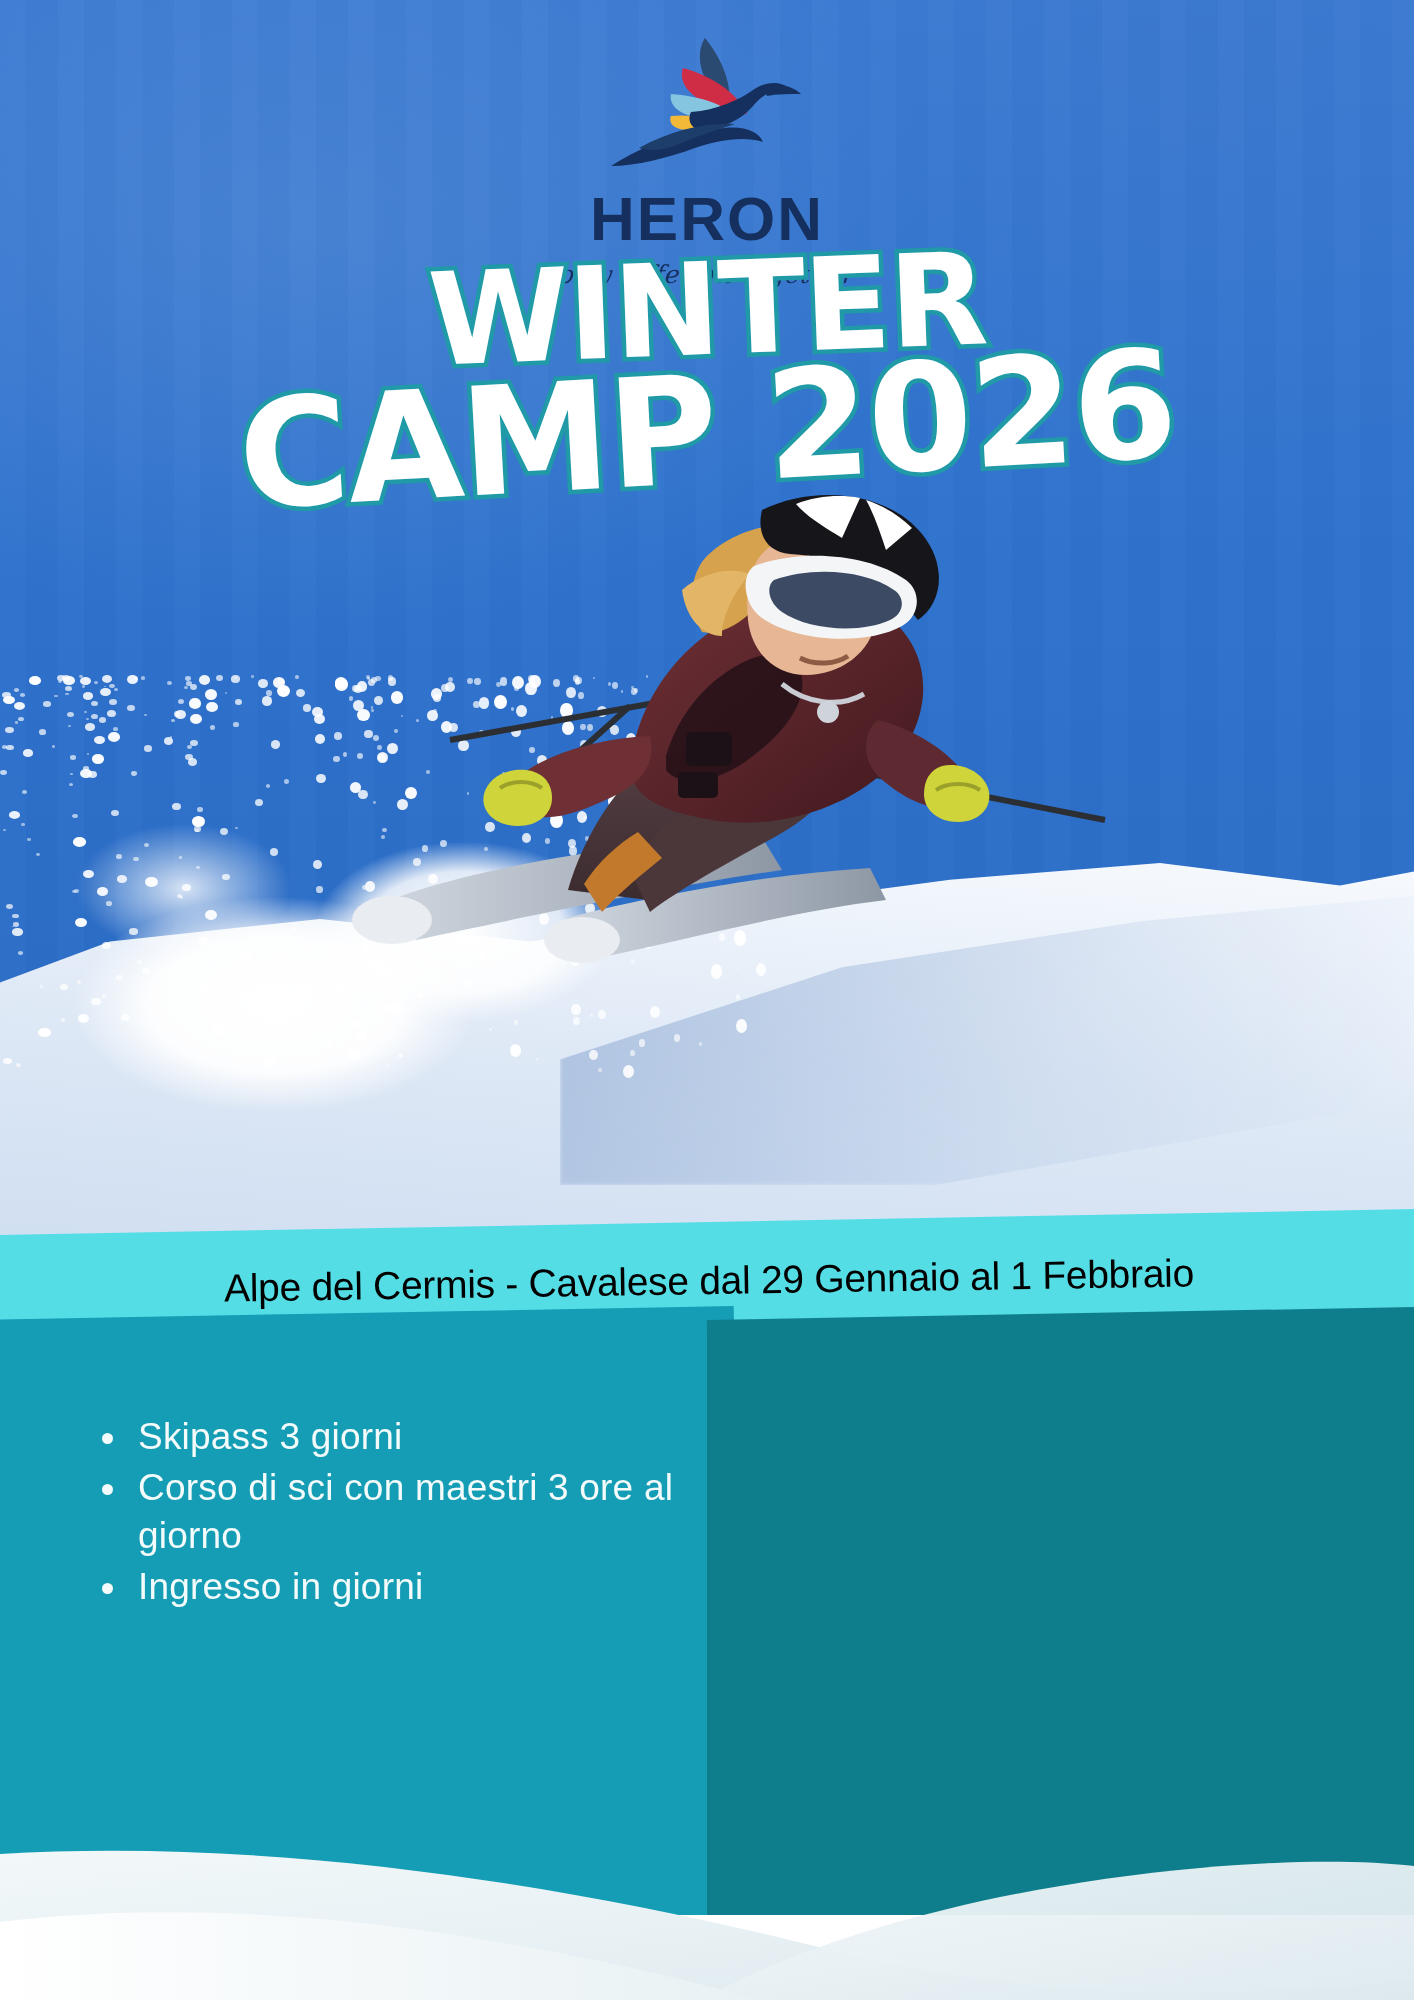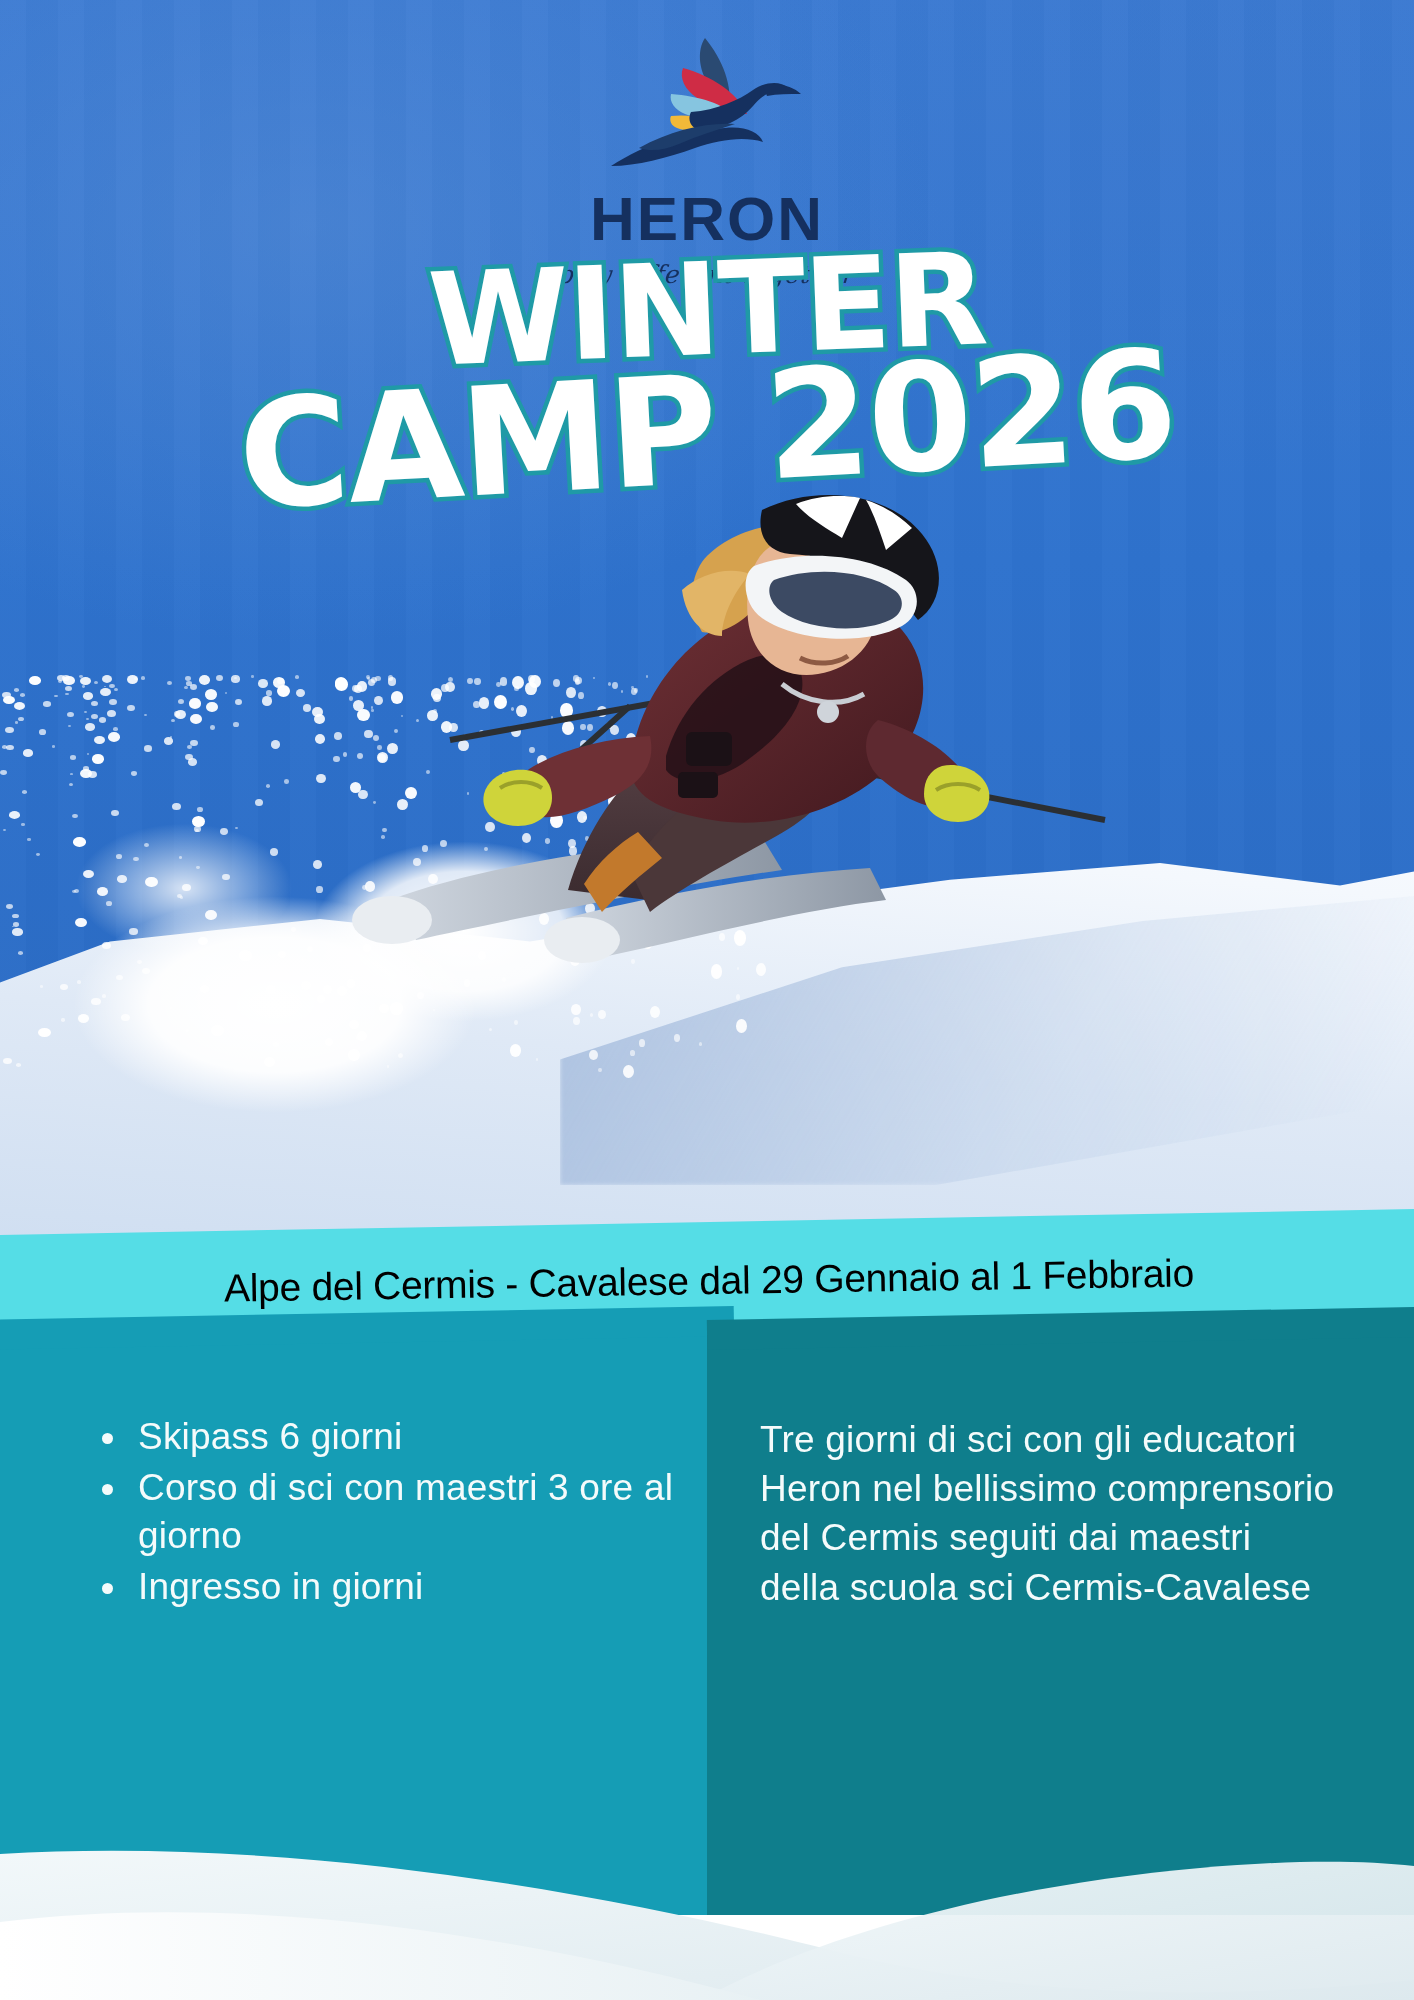--- a/index.html
+++ b/index.html
@@ -674,7 +674,7 @@
     <div class="panel-right"></div>
 
     <ul class="bullets" id="bullets">
-        <li>Skipass 6 giorni</li>
+        <li>Skipass 3 giorni</li>
         <li>Corso di sci con maestri 3 ore al giorno</li>
         <li>Ingresso in giorni</li>
       </ul>

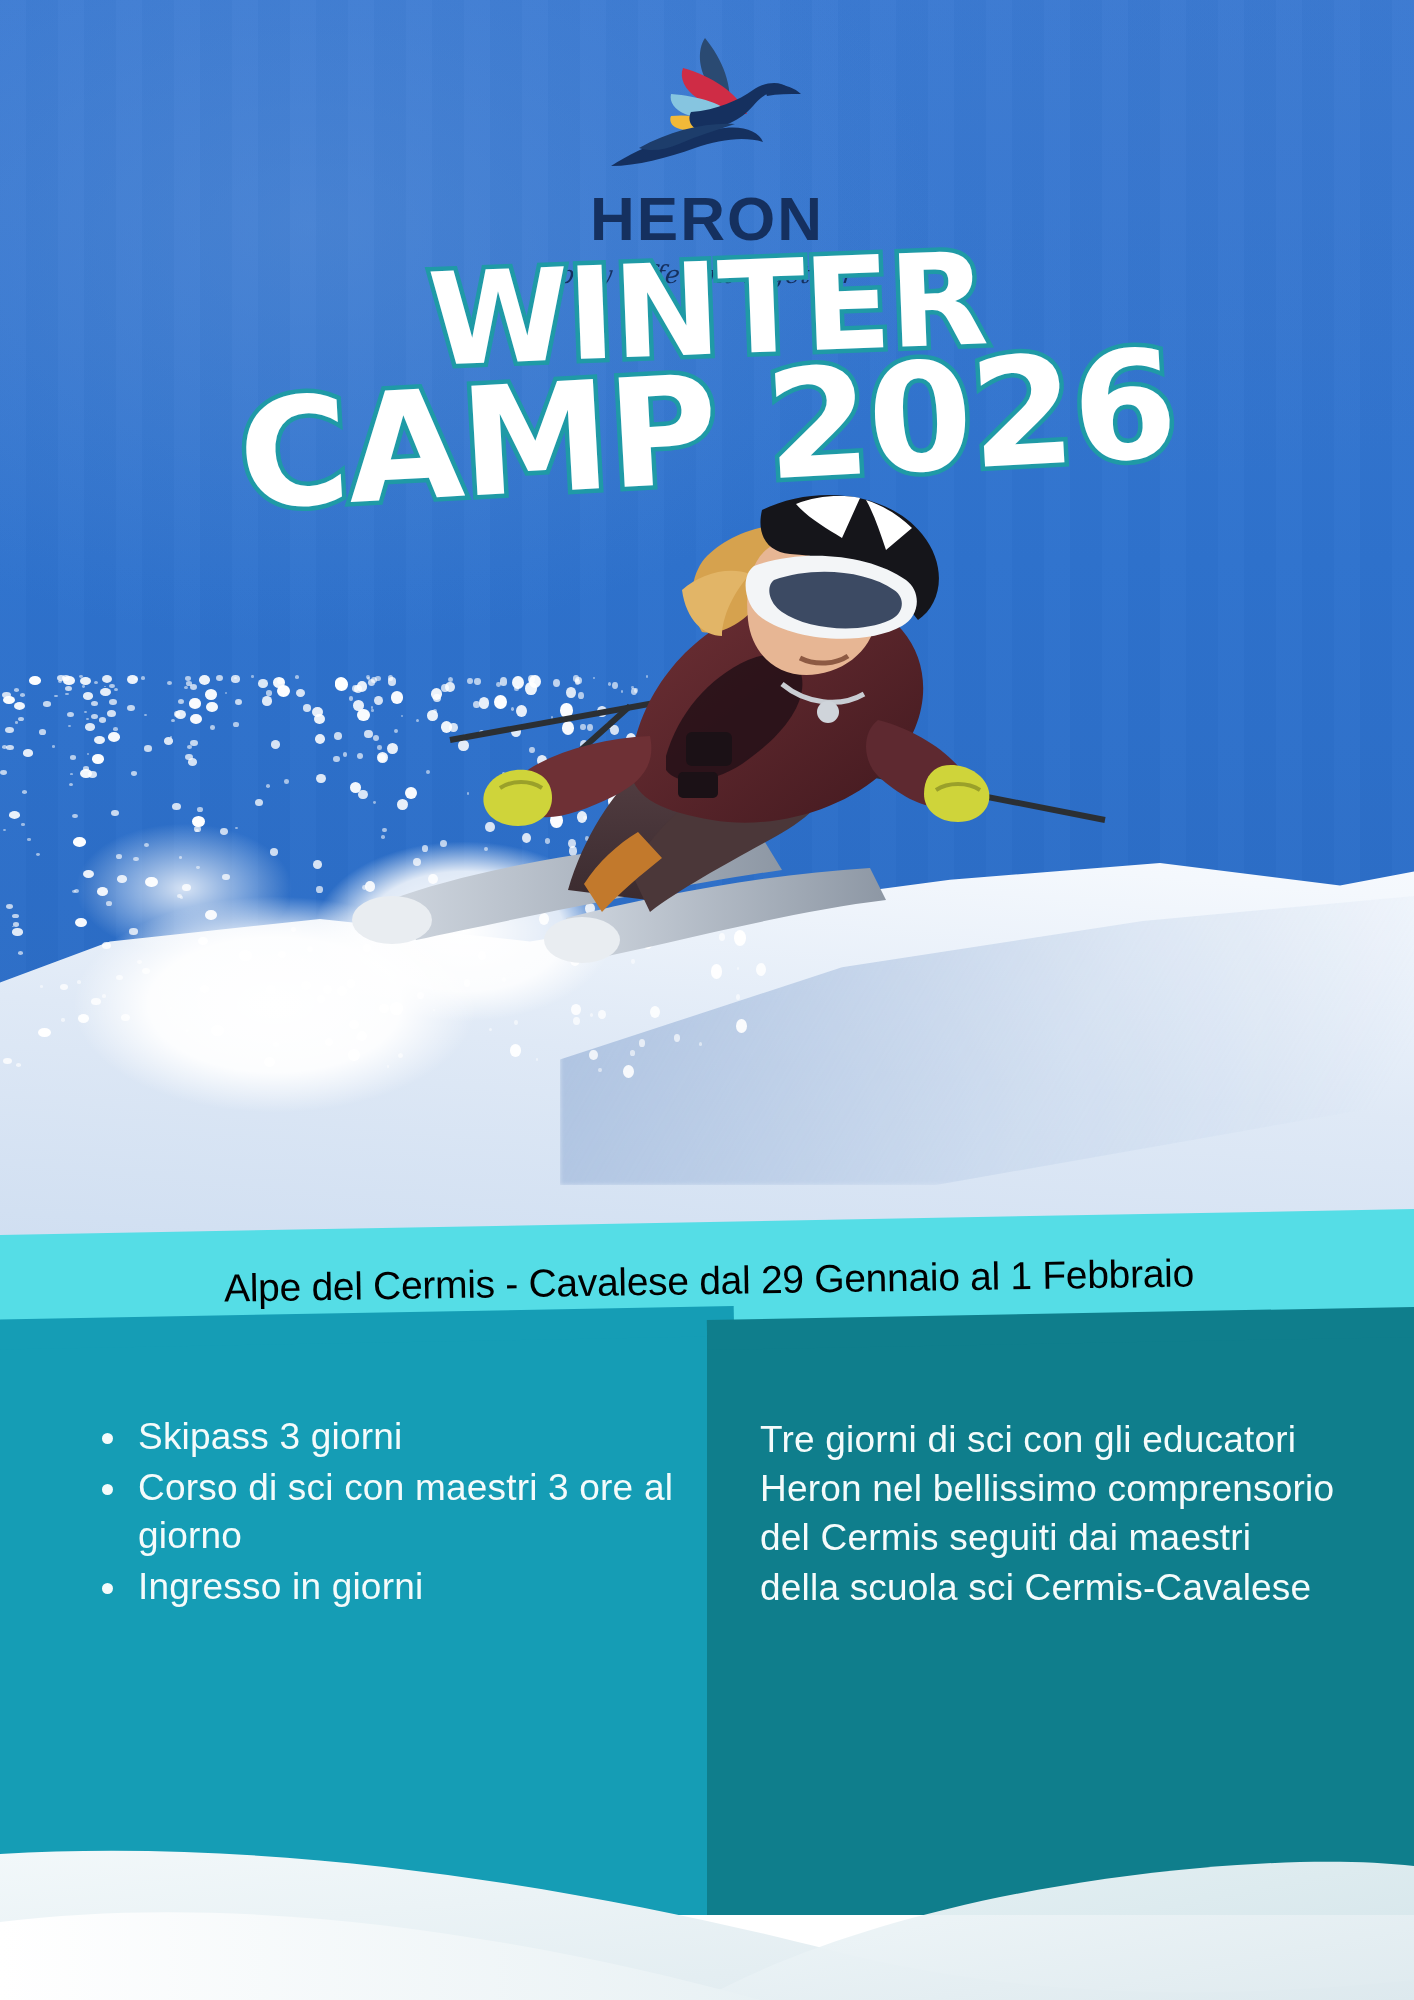--- a/index.html
+++ b/index.html
@@ -679,7 +679,6 @@
         <li>Ingresso in giorni</li>
       </ul>
 
-    <div class="rightcopy">Tre giorni di sci con gli educatori Heron nel bellissimo comprensorio del Cermis seguiti dai maestri della scuola sci Cermis-Cavalese</div>
   </div>
 
   <svg class="waves" viewBox="0 0 1414 170" preserveAspectRatio="none">

